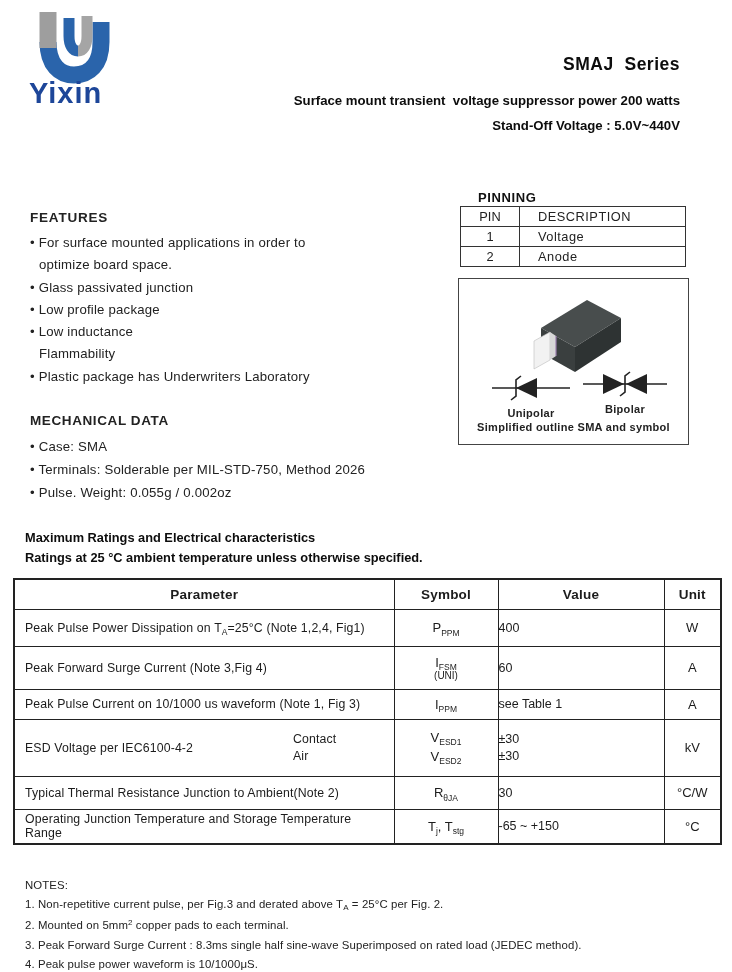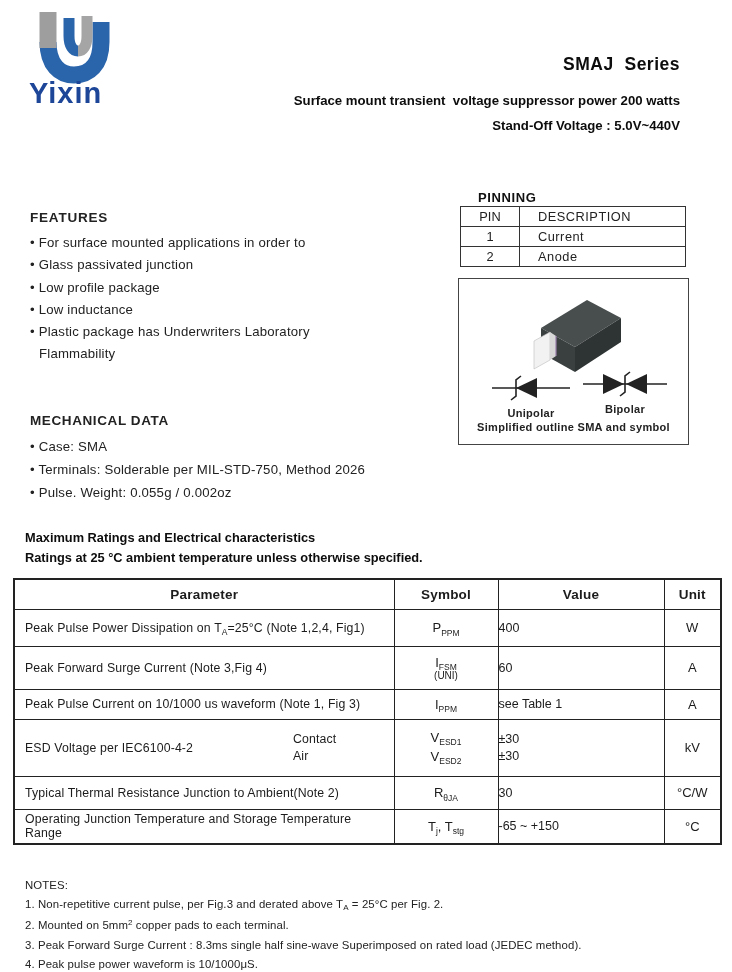--- a/index.html
+++ b/index.html
@@ -109,7 +109,7 @@
     </tr>
     <tr>
       <td class="c-pin">1</td>
-      <td class="c-desc">Current</td>
+      <td class="c-desc">Voltage</td>
     </tr>
     <tr>
       <td class="c-pin">2</td>

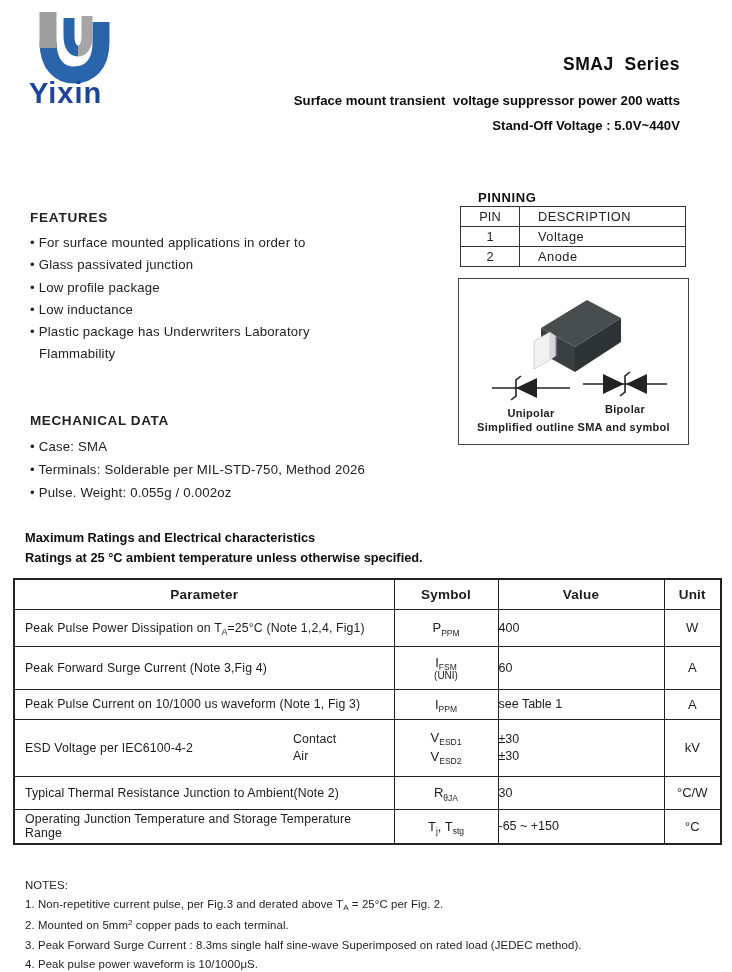--- a/index.html
+++ b/index.html
@@ -93,6 +93,7 @@
   <div class="features-heading">FEATURES</div>
   <div class="features-list">
     <div class="line">• For surface mounted applications in order to</div>
+    <div class="line indent">optimize board space.</div>
     <div class="line">• Glass passivated junction</div>
     <div class="line">• Low profile package</div>
     <div class="line">• Low inductance</div>

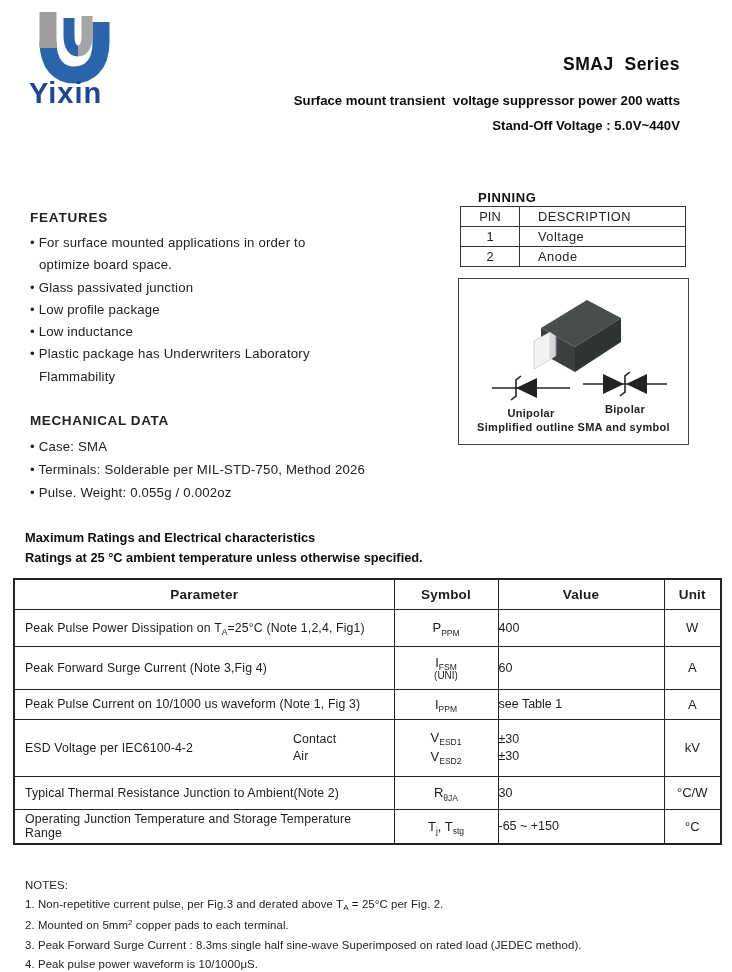--- a/index.html
+++ b/index.html
@@ -97,8 +97,8 @@
     <div class="line">• Glass passivated junction</div>
     <div class="line">• Low profile package</div>
     <div class="line">• Low inductance</div>
+    <div class="line indent">Flammability</div>
     <div class="line">• Plastic package has Underwriters Laboratory</div>
-    <div class="line indent">Flammability</div>
   </div>
 
   <div class="pin-heading">PINNING</div>

